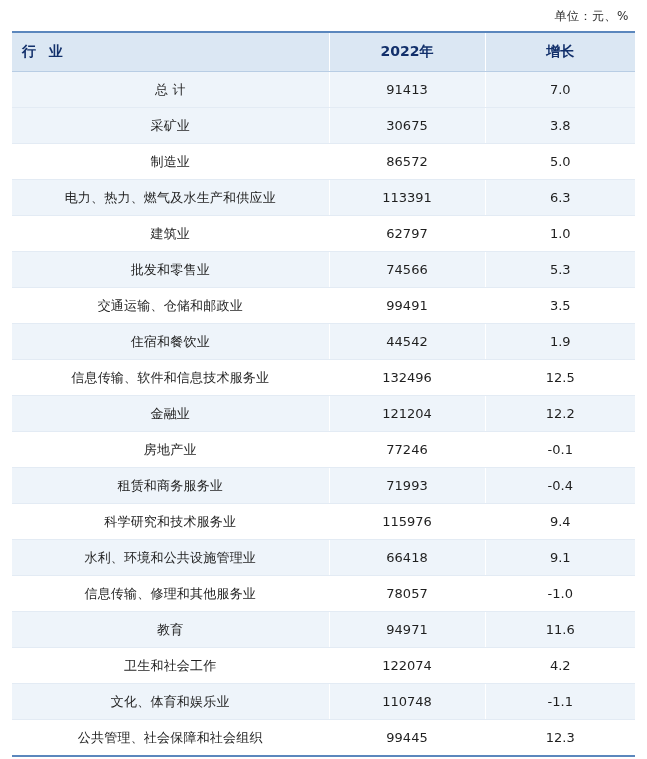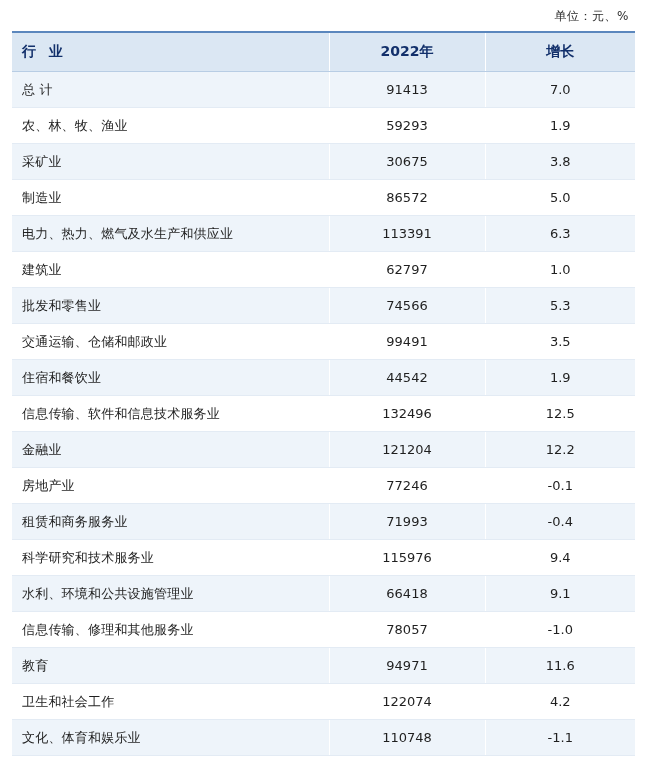--- a/index.html
+++ b/index.html
@@ -65,7 +65,7 @@
     color: #1f1f1f;
   }
   table.data-table tbody td.cell-industry {
-    text-align: left;
+    text-align: center;
     letter-spacing: 0.2px;
     margin-left: 16px;
   }

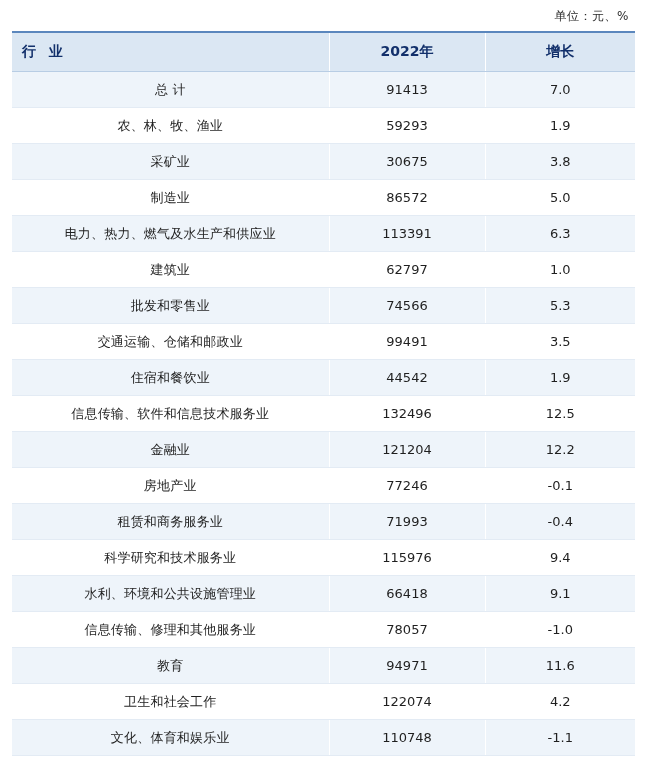--- a/index.html
+++ b/index.html
@@ -105,11 +105,6 @@
         <td class="cell-num">91413</td>
         <td class="cell-num">7.0</td>
       </tr>
-      <tr class="even">
-        <td class="cell-industry">农、林、牧、渔业</td>
-        <td class="cell-num">59293</td>
-        <td class="cell-num">1.9</td>
-      </tr>
       <tr class="odd">
         <td class="cell-industry">采矿业</td>
         <td class="cell-num">30675</td>

